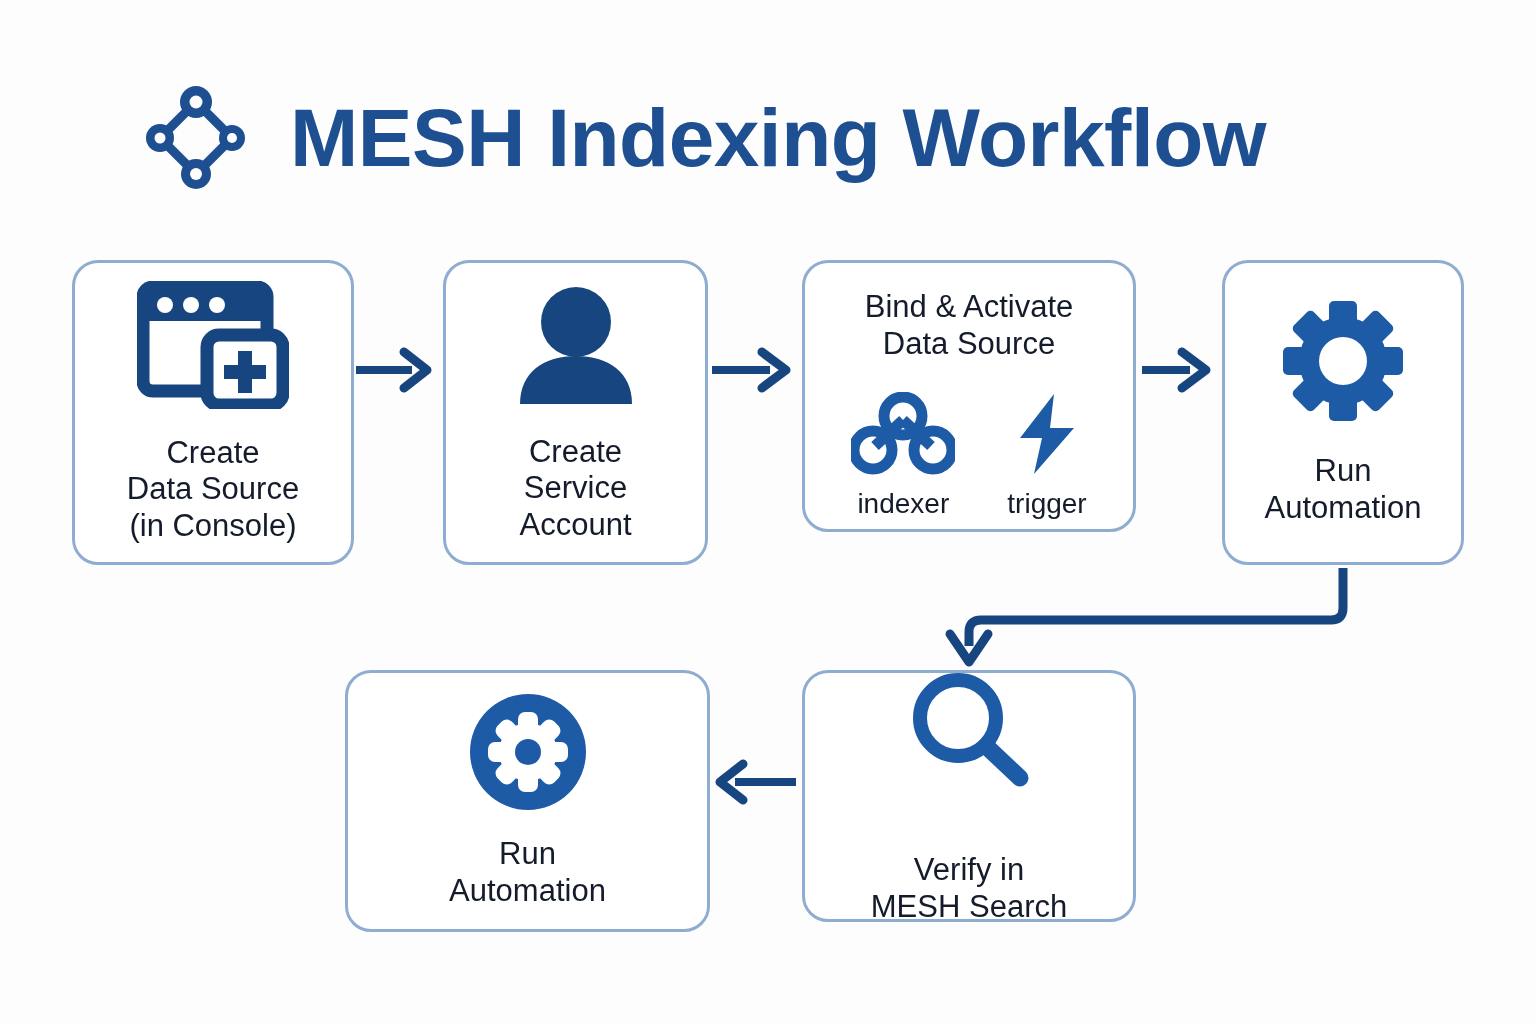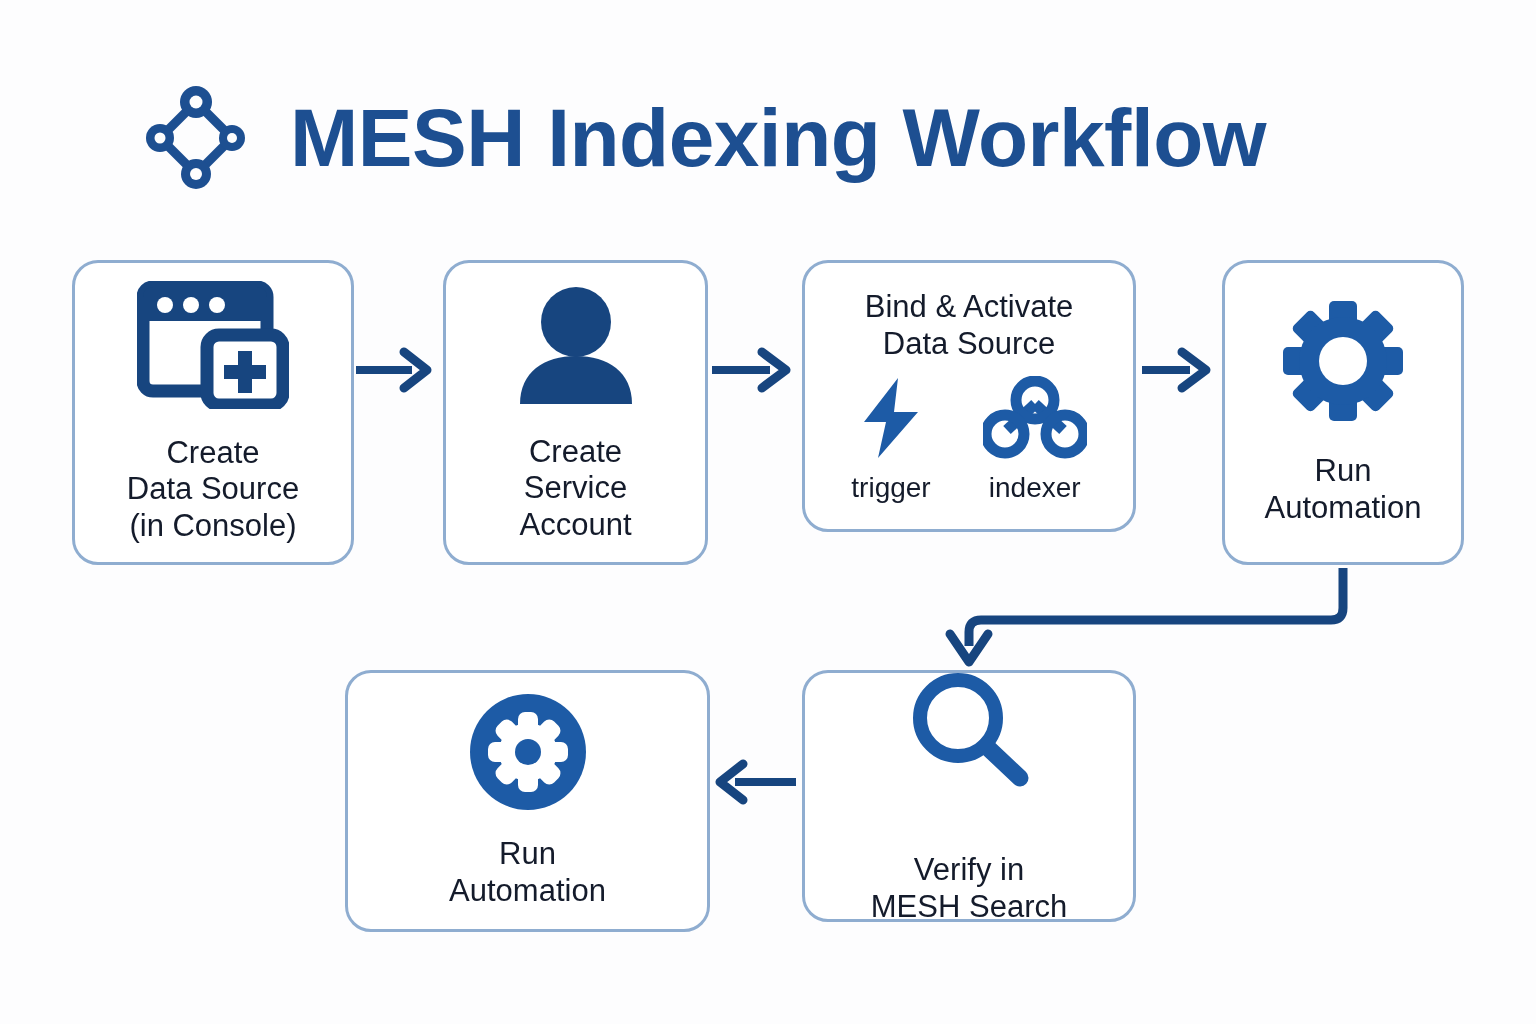--- a/index.html
+++ b/index.html
@@ -92,7 +92,7 @@
     color: #141b2b;
     text-align: center;
     white-space: pre-line;
-    margin-bottom: 14px;
+    margin-bottom: 30px;
   }
   #bind-subicons {
     display: flex;

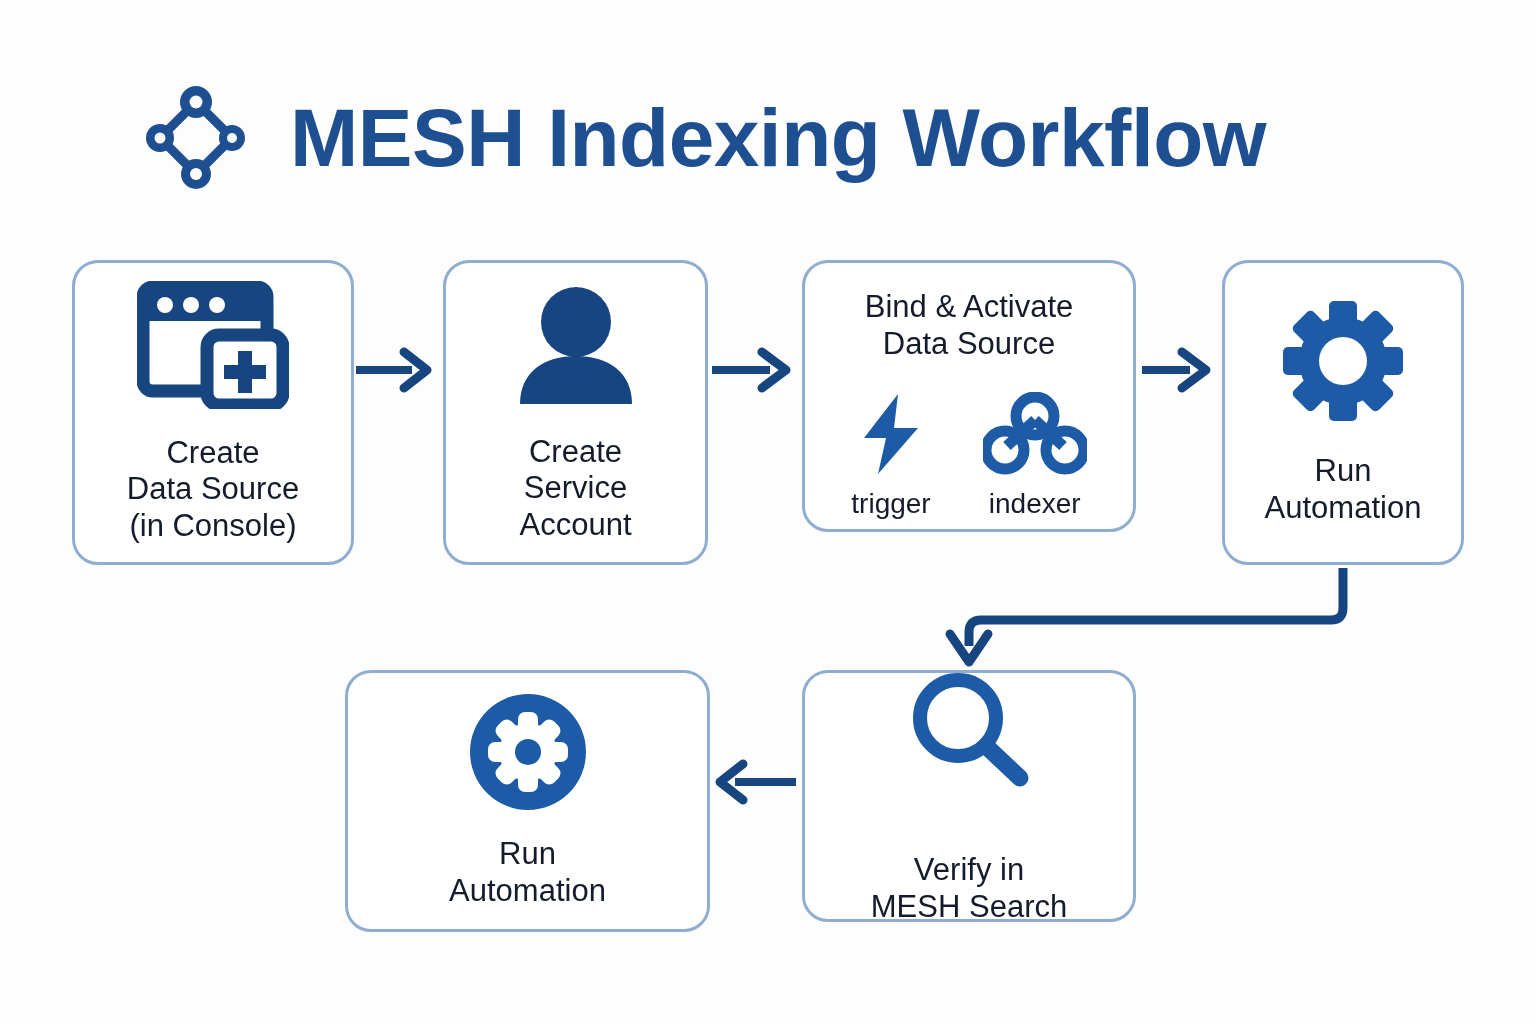--- a/index.html
+++ b/index.html
@@ -212,15 +212,6 @@
 
       <div class="subicon">
         <span>
-          <svg width="70" height="84" viewBox="0 0 70 84" aria-hidden="true">
-            <path d="M42 2 L8 46 L30 46 L22 82 L62 36 L38 36 Z" fill="#1d5ba6"></path>
-          </svg>
-        </span>
-        <span class="subicon-caption">trigger</span>
-      </div>
-
-      <div class="subicon">
-        <span>
           <svg width="104" height="84" viewBox="0 0 104 84" aria-hidden="true">
             <g stroke="#1d5ba6" stroke-width="11" fill="none">
               <line x1="52" y1="28" x2="24" y2="54"></line>
@@ -232,6 +223,15 @@
           </svg>
         </span>
         <span class="subicon-caption">indexer</span>
+      </div>
+
+      <div class="subicon">
+        <span>
+          <svg width="70" height="84" viewBox="0 0 70 84" aria-hidden="true">
+            <path d="M42 2 L8 46 L30 46 L22 82 L62 36 L38 36 Z" fill="#1d5ba6"></path>
+          </svg>
+        </span>
+        <span class="subicon-caption">trigger</span>
       </div>
 
     </div>

